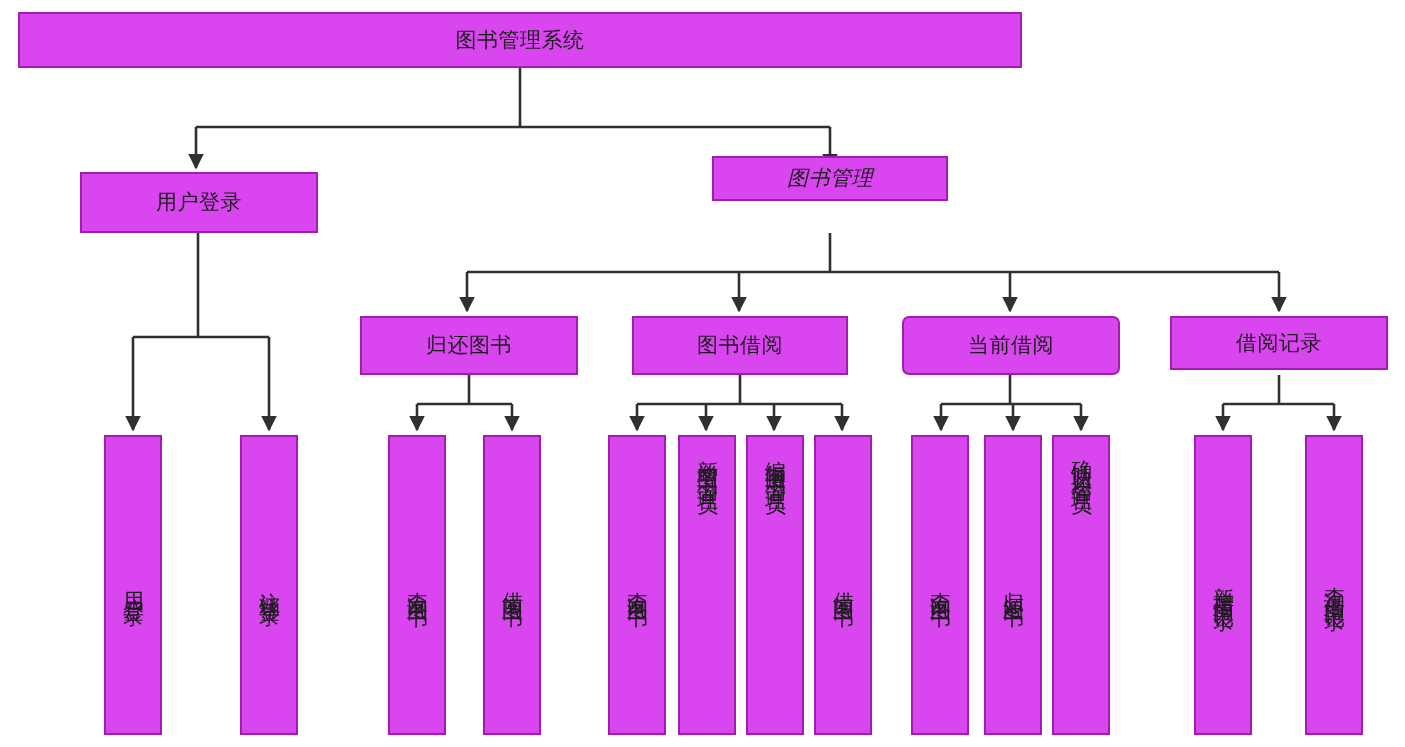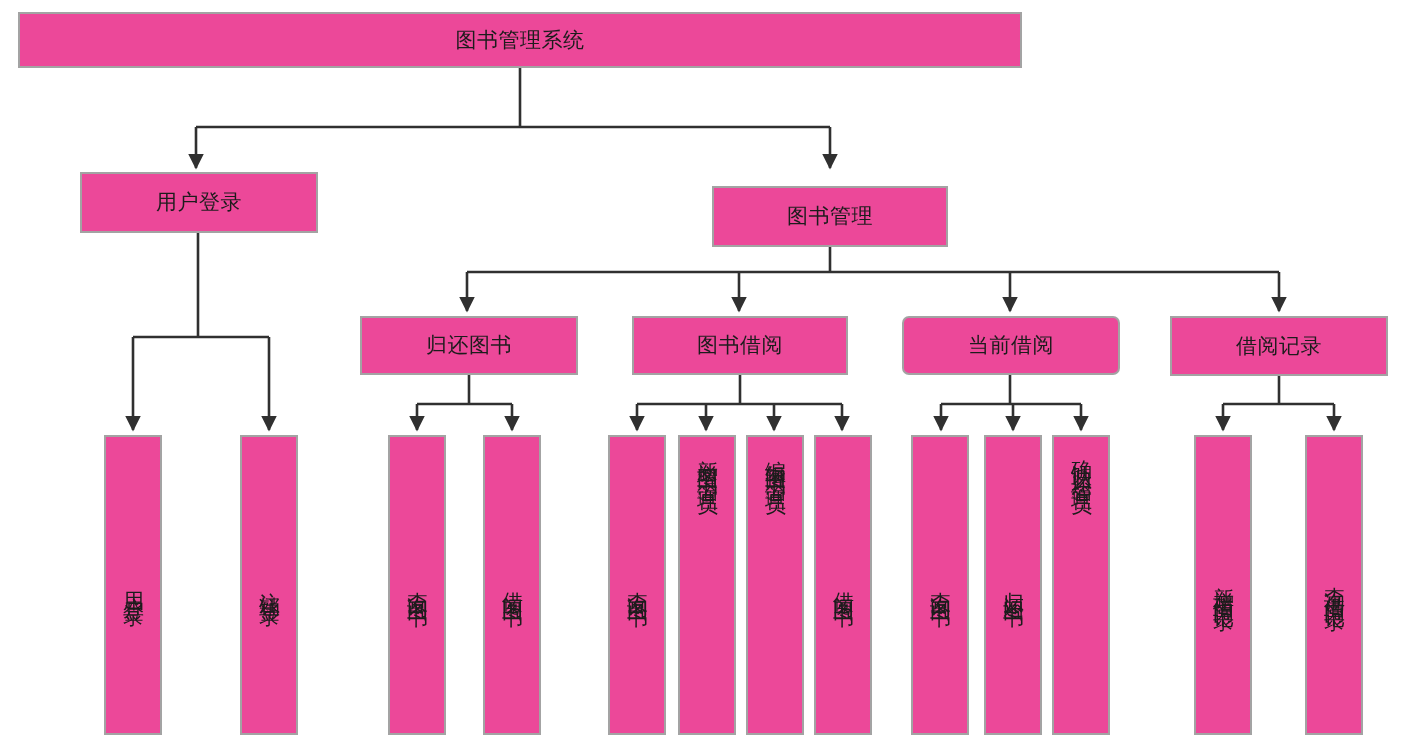--- a/index.html
+++ b/index.html
@@ -30,8 +30,8 @@
   .node {
     position: absolute;
     box-sizing: border-box;
-    border: 2px solid #a3a3a3;
-    background: #ec4899;
+    border: 2px solid #a21caf;
+    background: #d946ef;
     display: flex;
     align-items: center;
     justify-content: center;

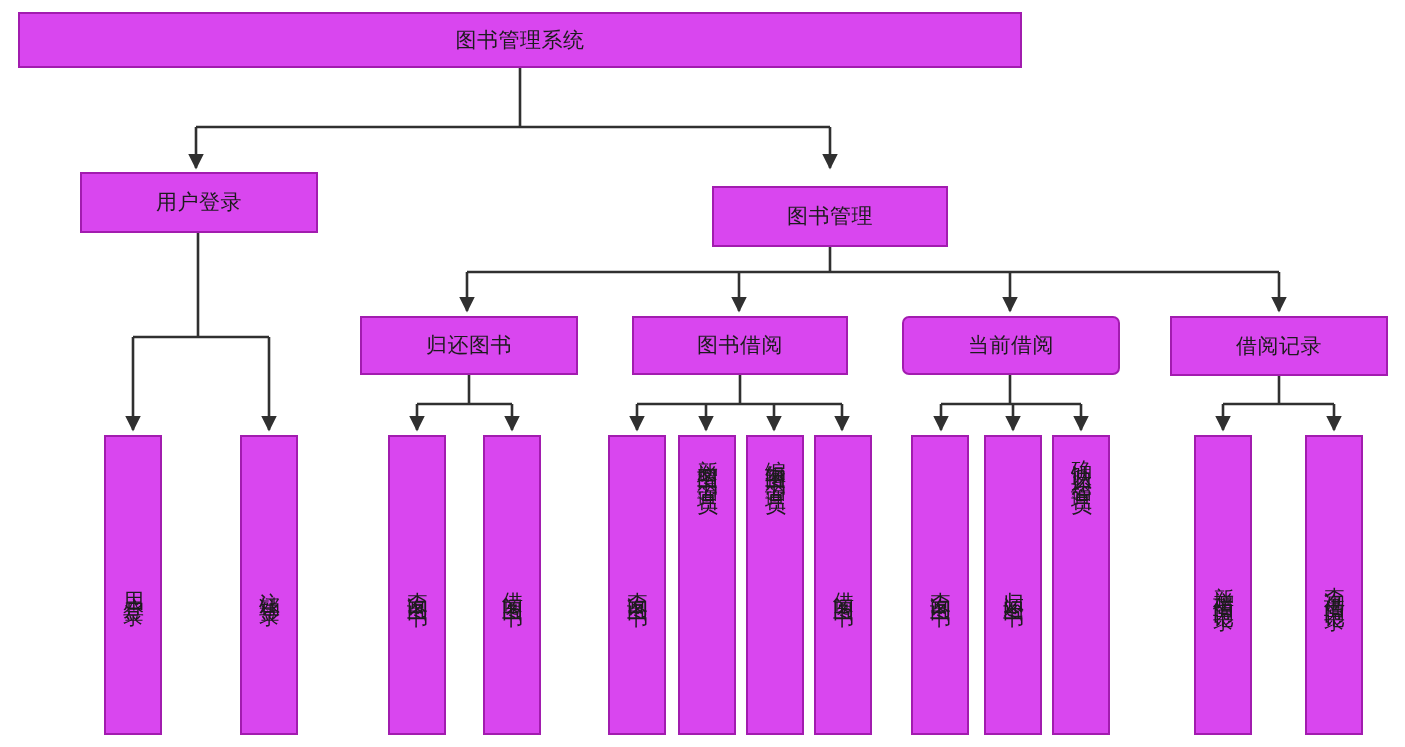--- a/index.html
+++ b/index.html
@@ -136,7 +136,7 @@
     <span class="node-label">用户登录</span>
   </div>
 
-  <div class="node" style="left:712px; top:186px; width:236px; height:61px;">
+  <div class="node" style="left:712px; top:156px; width:236px; height:45px;font-style:italic;">
     <span class="node-label">图书管理</span>
   </div>
 

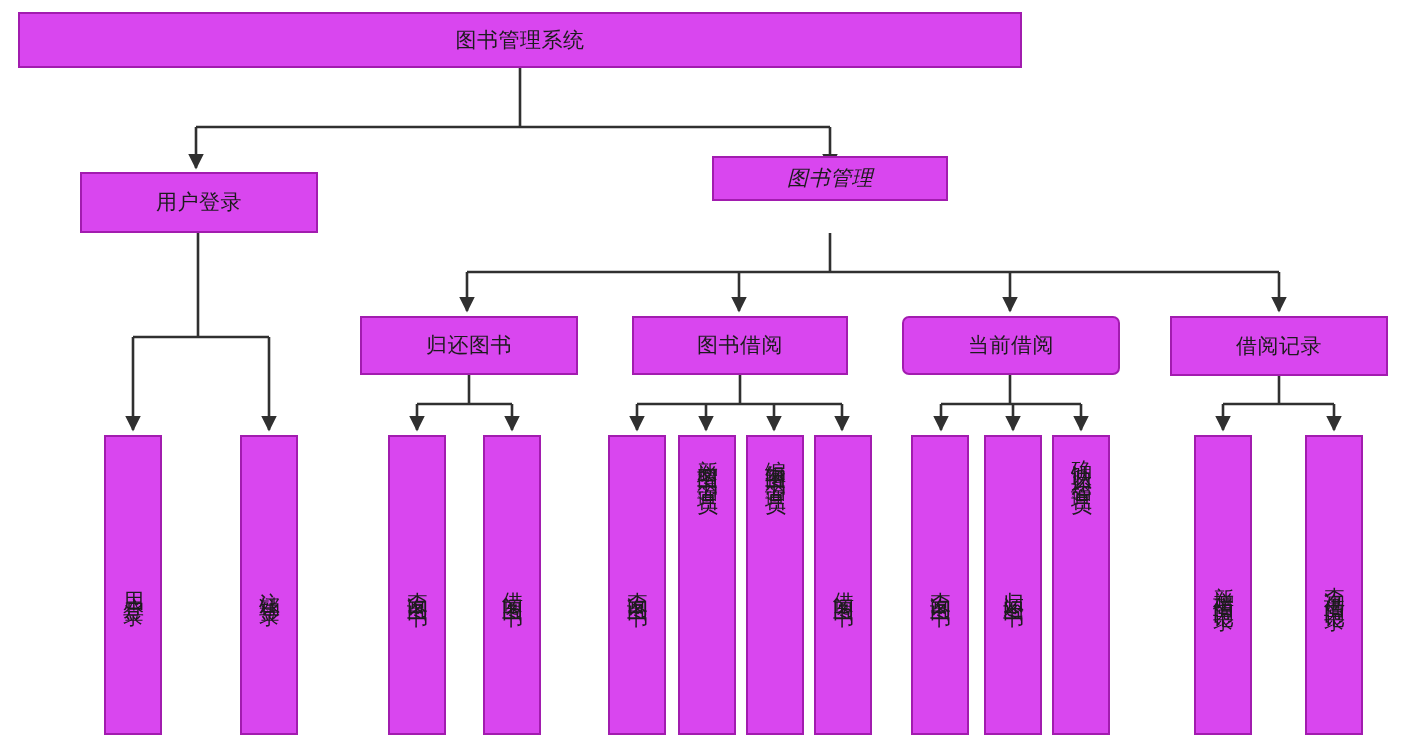--- a/index.html
+++ b/index.html
@@ -152,7 +152,7 @@
     <span class="node-label">当前借阅</span>
   </div>
 
-  <div class="node" style="left:1170px; top:316px; width:218px; height:60px;">
+  <div class="node" style="left:1170px; top:316px; width:218px; height:54px;">
     <span class="node-label">借阅记录</span>
   </div>
 

